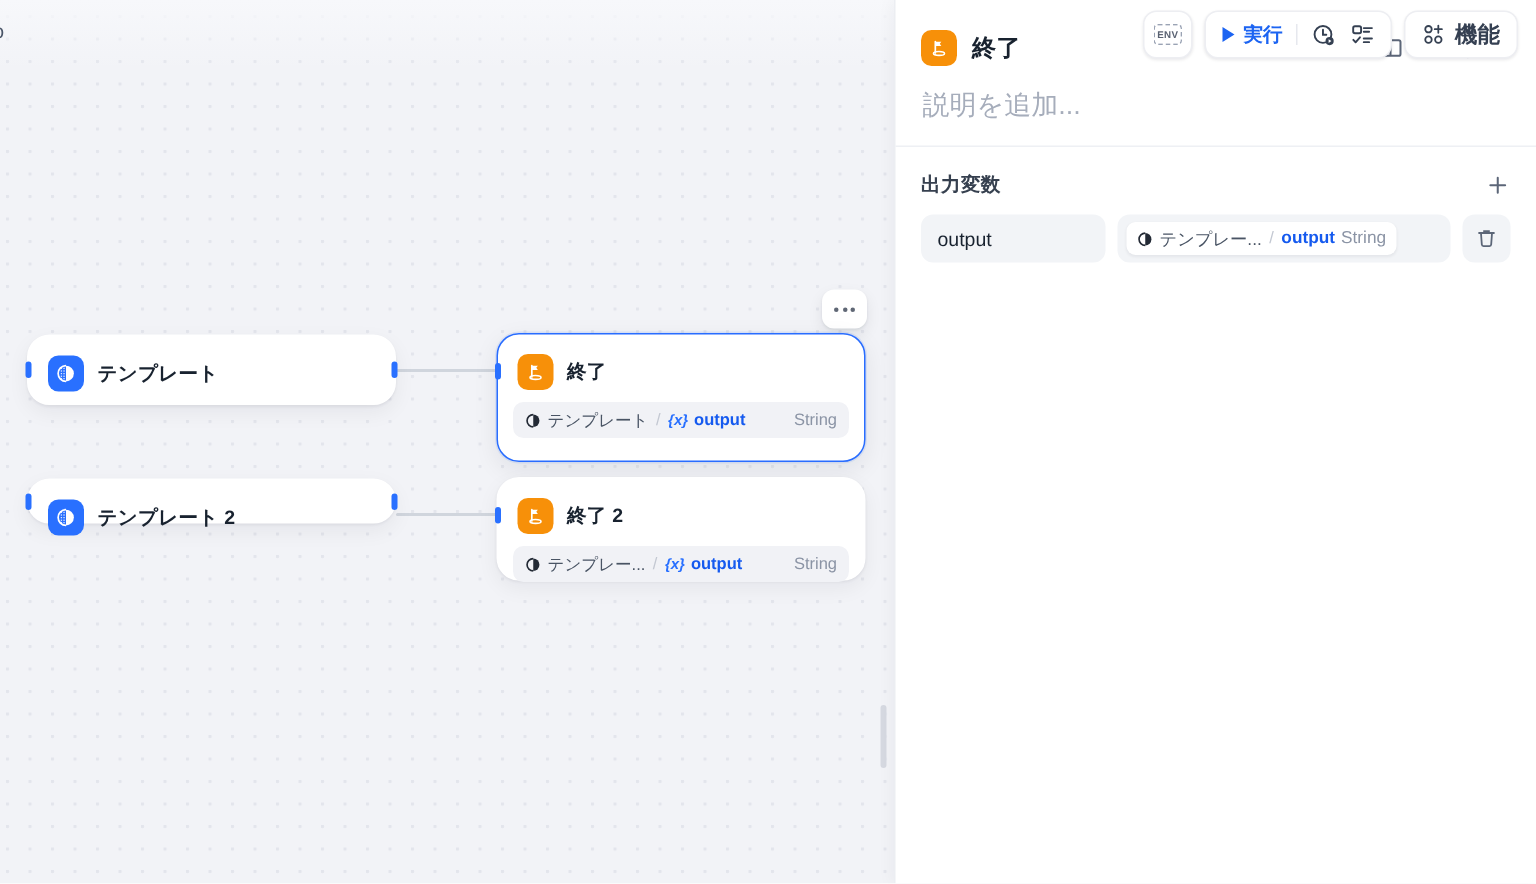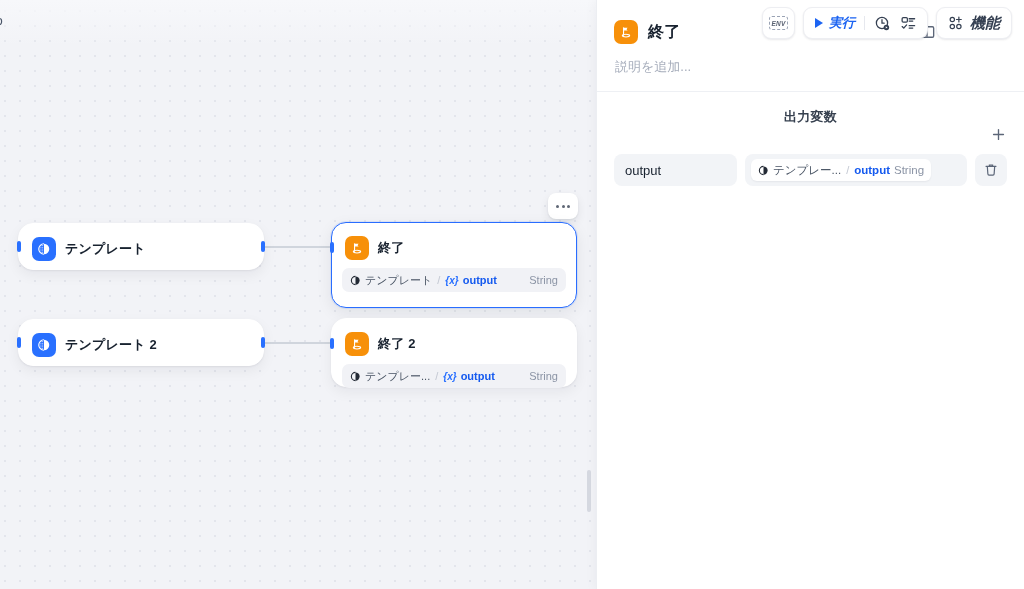--- a/index.html
+++ b/index.html
@@ -41,7 +41,7 @@
     border: .5px solid #edeef2;
     box-shadow: 0 1px 2px rgba(16,24,40,.06), 0 1px 3px rgba(16,24,40,.04);
     display: flex; align-items: center; justify-content: center;
-    cursor: pointer; color: #354052; font-style: italic;
+    cursor: pointer; color: #354052;
   }
   .tb-env { width: 33px; }
   .env-badge {

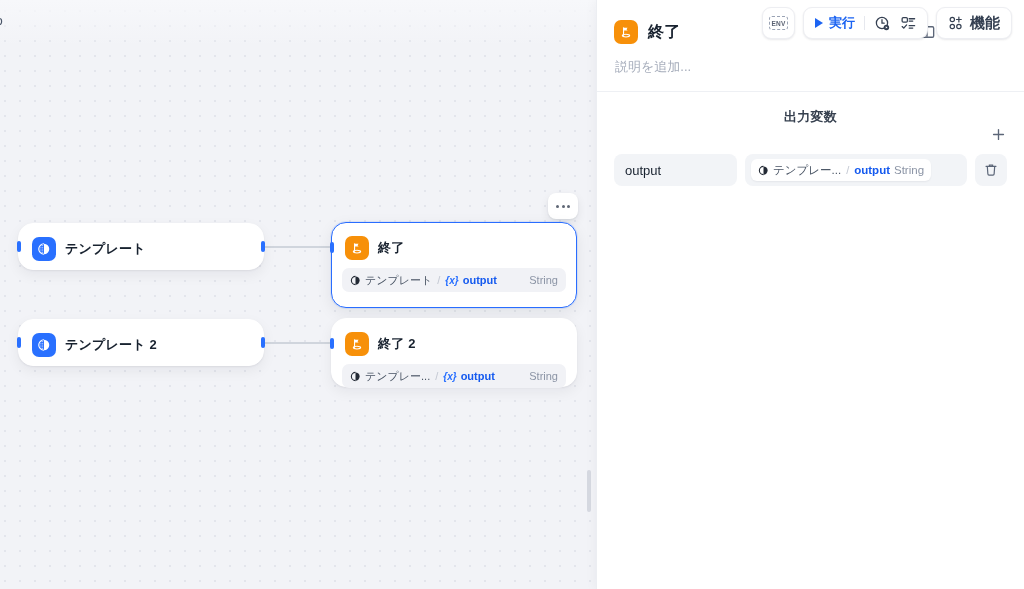--- a/index.html
+++ b/index.html
@@ -129,7 +129,7 @@
   .p-title { font-size: 16px; font-weight: 700; color: #18222f; letter-spacing: .3px; }
   .p-actions { margin-left: auto; display: flex; align-items: center; gap: 12px; color: #667085; }
   .p-sep { width: 1px; height: 14px; background: #e6e8ee; }
-  .p-desc { padding: 14px 18px 15px 18px; font-size: 13px; color: #a6adbb; cursor: text; }
+  .p-desc { padding: 14px 18px 15px 18px; font-size: 18px; color: #a6adbb; cursor: text; }
   .p-divider { height: 1px; background: #eef0f4; margin: 0 0 0 0; }
 
   .sec { padding: 16px 17px 0 17px; }

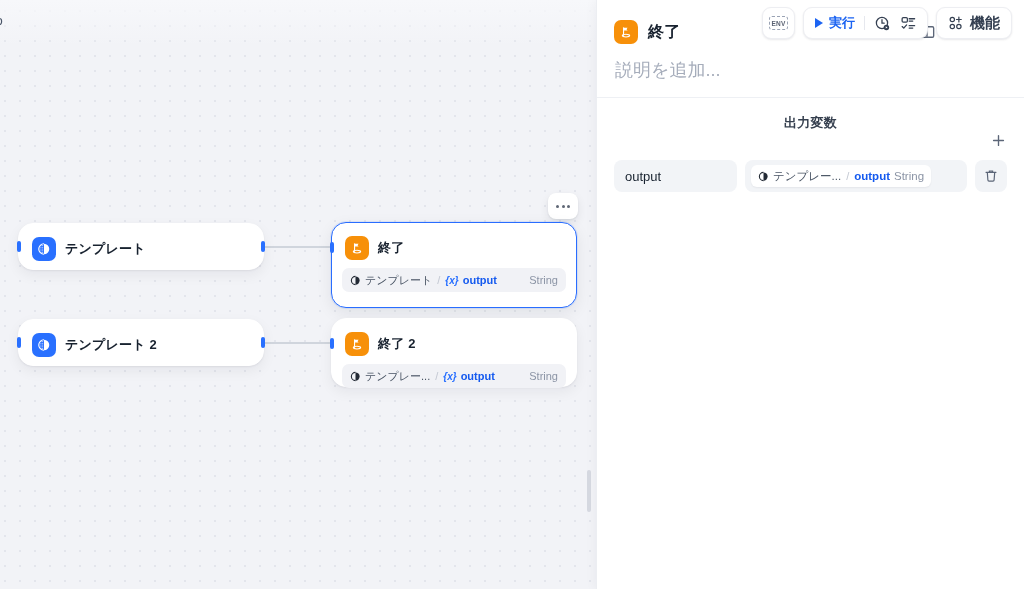--- a/index.html
+++ b/index.html
@@ -133,7 +133,7 @@
   .p-divider { height: 1px; background: #eef0f4; margin: 0 0 0 0; }
 
   .sec { padding: 16px 17px 0 17px; }
-  .sec-head { display: flex; align-items: center; flex-direction: column; }
+  .sec-head { display: flex; align-items: center; }
   .sec-title { font-size: 13px; font-weight: 700; color: #36404f; letter-spacing: .3px; }
   .add-btn { margin-left: auto; color: #667085; cursor: pointer; display: inline-flex; }
   .var-line { display: flex; align-items: center; gap: 8px; margin-top: 11px; }

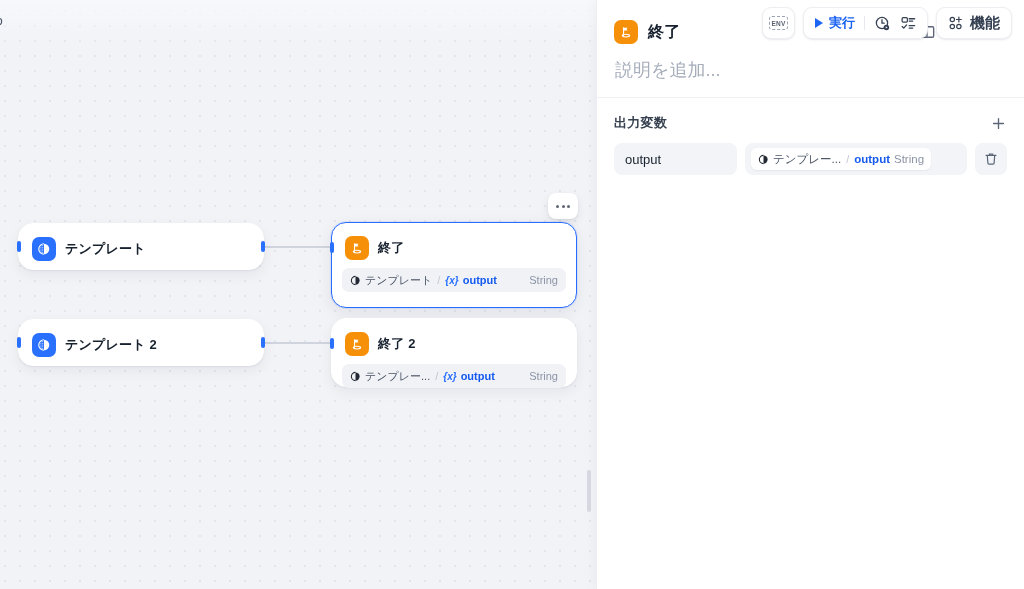--- a/index.html
+++ b/index.html
@@ -197,7 +197,7 @@
       </div>
     </div>
 
-    <div class="node" style="left:18px; top:319px; width:246px; height:47px;text-align:right;">
+    <div class="node" style="left:18px; top:319px; width:246px; height:30px;text-align:right;">
       <div class="port l"></div>
       <div class="port r"></div>
       <div class="node-head only">

